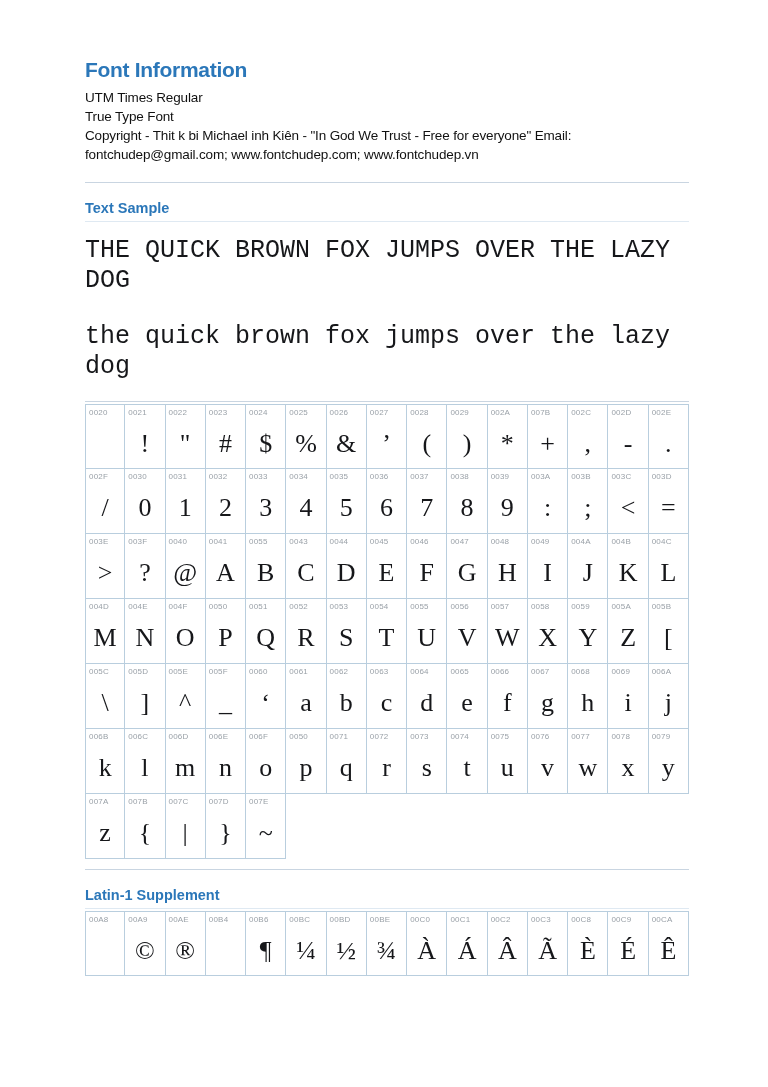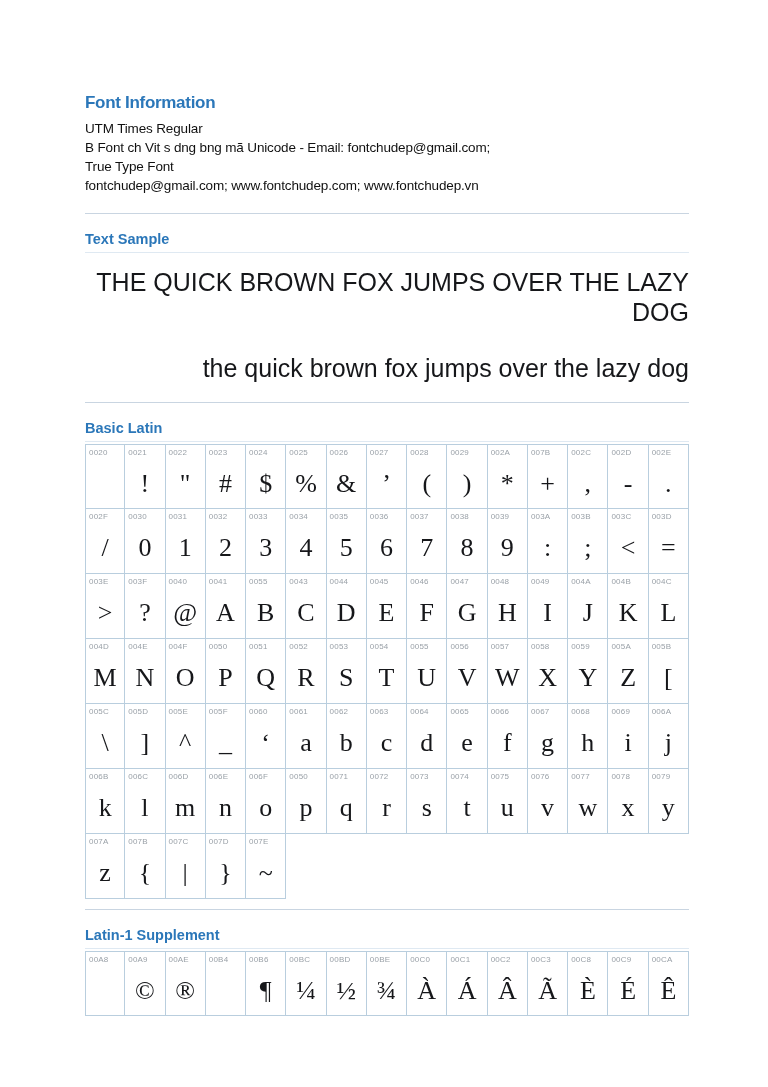--- a/index.html
+++ b/index.html
@@ -25,11 +25,10 @@
   }
   .page-title {
     color: var(--accent);
-    font-size: 17px;
+    font-size: 21px;
     font-weight: bold;
     line-height: 1.2;
     letter-spacing: -0.3px;
-    margin-top: 36px;
   }
   .info-block { margin-top: 6px; }
   .info-line {

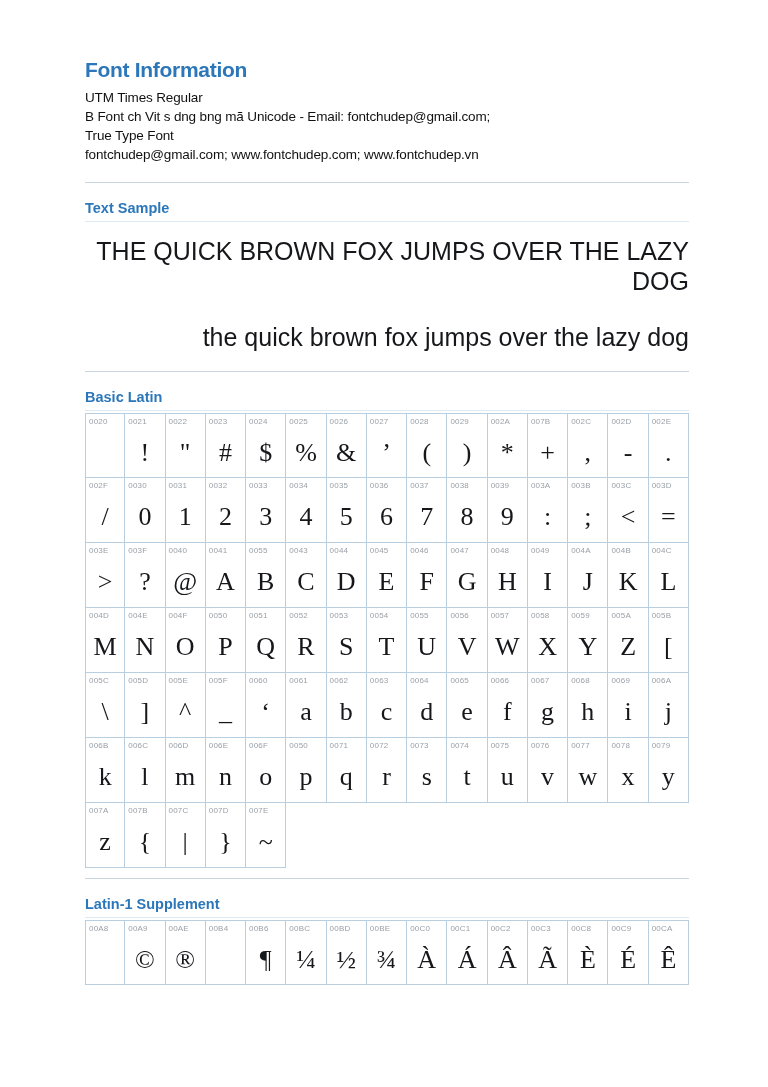--- a/index.html
+++ b/index.html
@@ -103,7 +103,6 @@
 
   <div class="info-block">
     <div class="info-line">UTM Times Regular</div>
-    <div class="info-line">B Font ch Vit s dng bng mã Unicode - Email: fontchudep@gmail.com;</div>
     <div class="info-line">True Type Font</div>
     <div class="info-line">fontchudep@gmail.com; www.fontchudep.com; www.fontchudep.vn</div>
   </div>

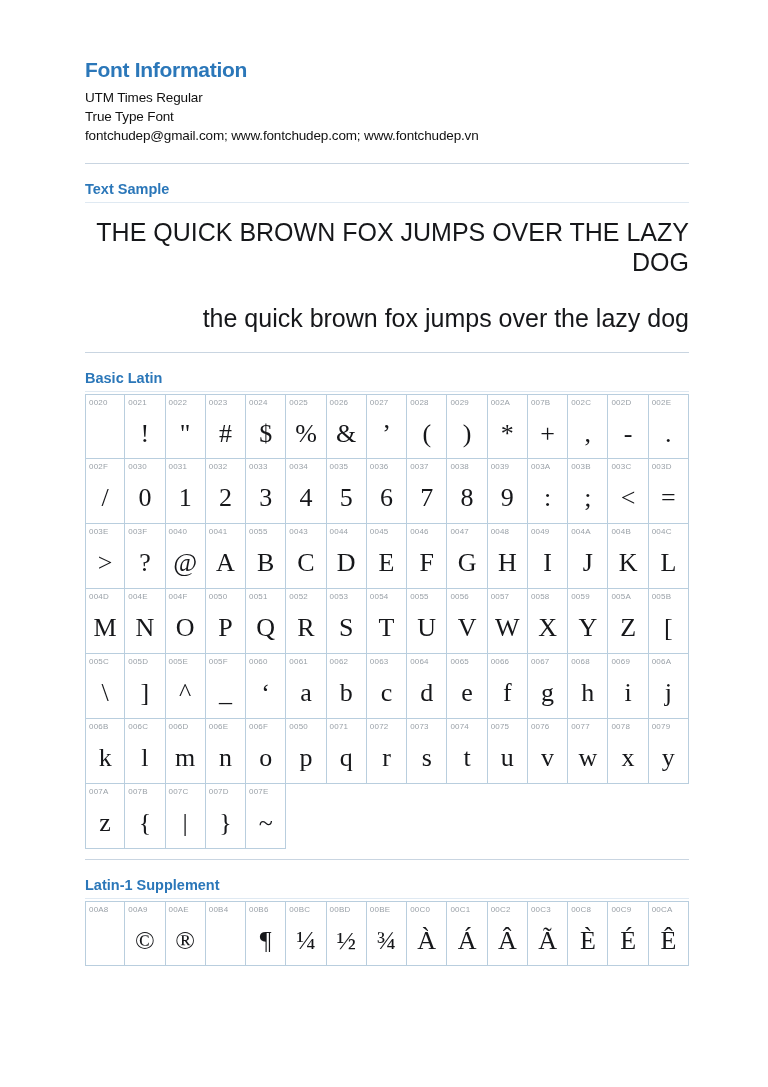--- a/index.html
+++ b/index.html
@@ -104,6 +104,7 @@
   <div class="info-block">
     <div class="info-line">UTM Times Regular</div>
     <div class="info-line">True Type Font</div>
+    <div class="info-line">Copyright - Thit k bi Michael inh Kiên - "In God We Trust - Free for everyone" Email:</div>
     <div class="info-line">fontchudep@gmail.com; www.fontchudep.com; www.fontchudep.vn</div>
   </div>
 

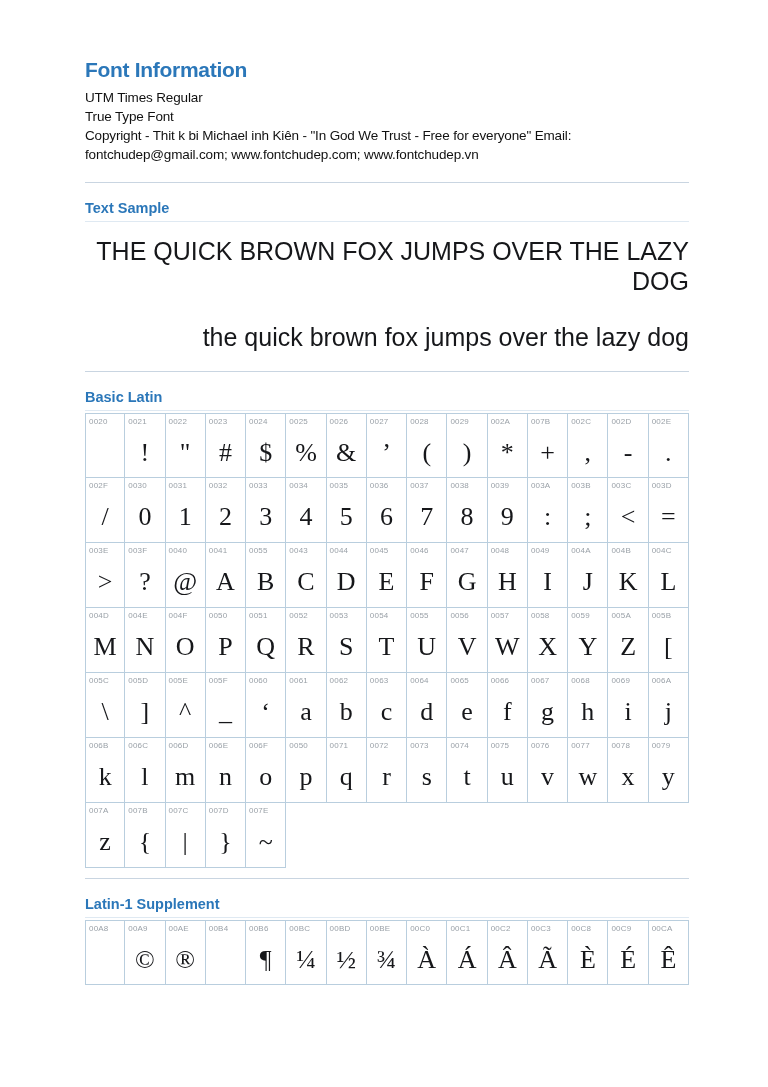--- a/index.html
+++ b/index.html
@@ -55,9 +55,9 @@
     border-bottom: 1px solid var(--rule-faint);
   }
   .sample-line {
-    font-family: Liberation Sans, sans-serif;
+    font-family: Liberation Mono, monospace;
     color: var(--glyph-text);
-    text-align: right;
+    text-align: left;
     font-size: 25px;
     line-height: 30px;
   }

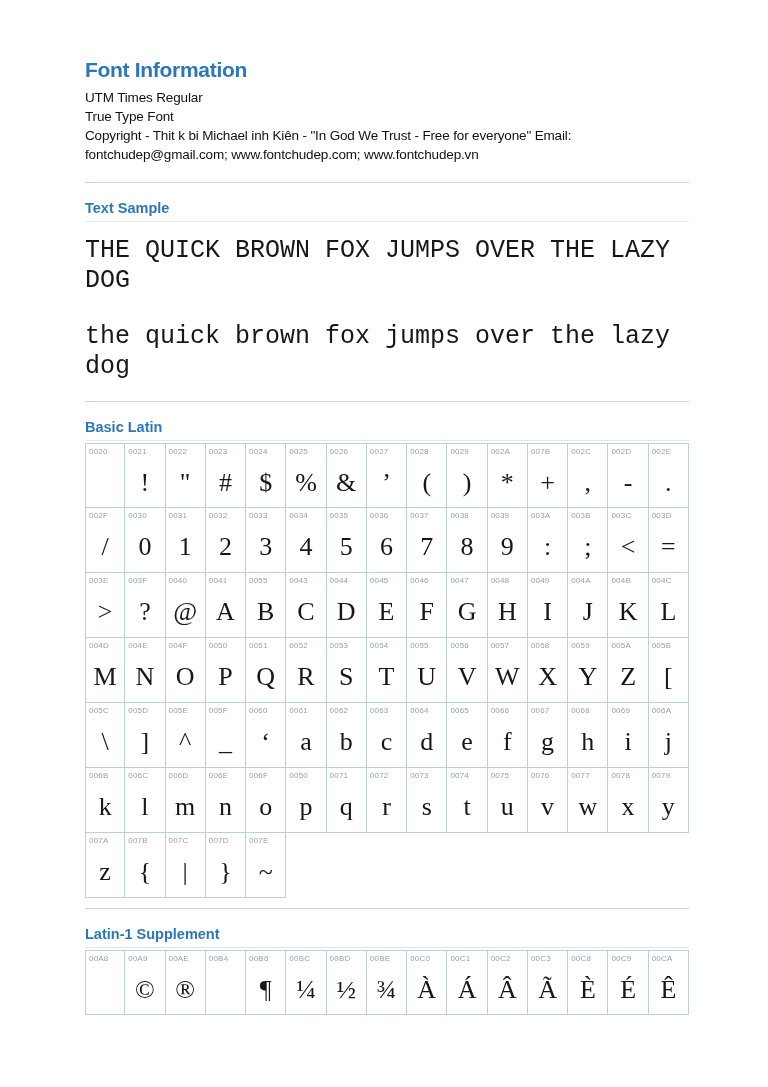--- a/index.html
+++ b/index.html
@@ -114,7 +114,6 @@
   <div class="sample-line sample-lower">the quick brown fox jumps over the lazy dog</div>
 
   <div class="section-rule rule-2"></div>
-  <h2 class="section-heading">Basic Latin</h2>
   <div class="glyph-table">
       <div class="grid-row">
         <div class="cell">

